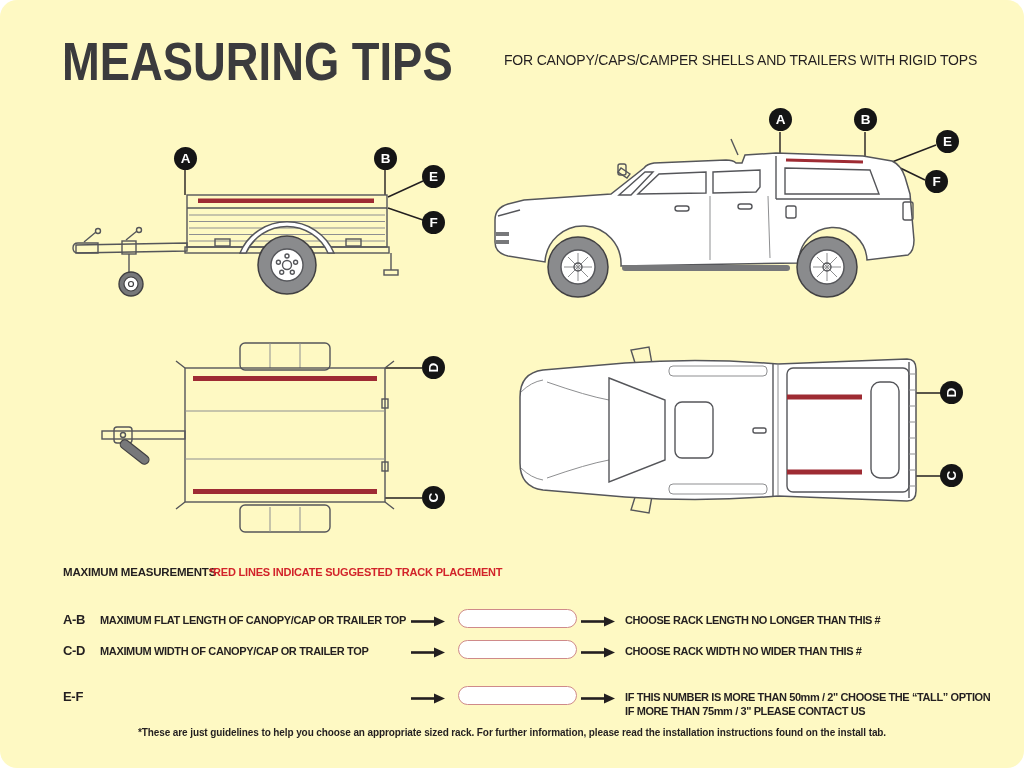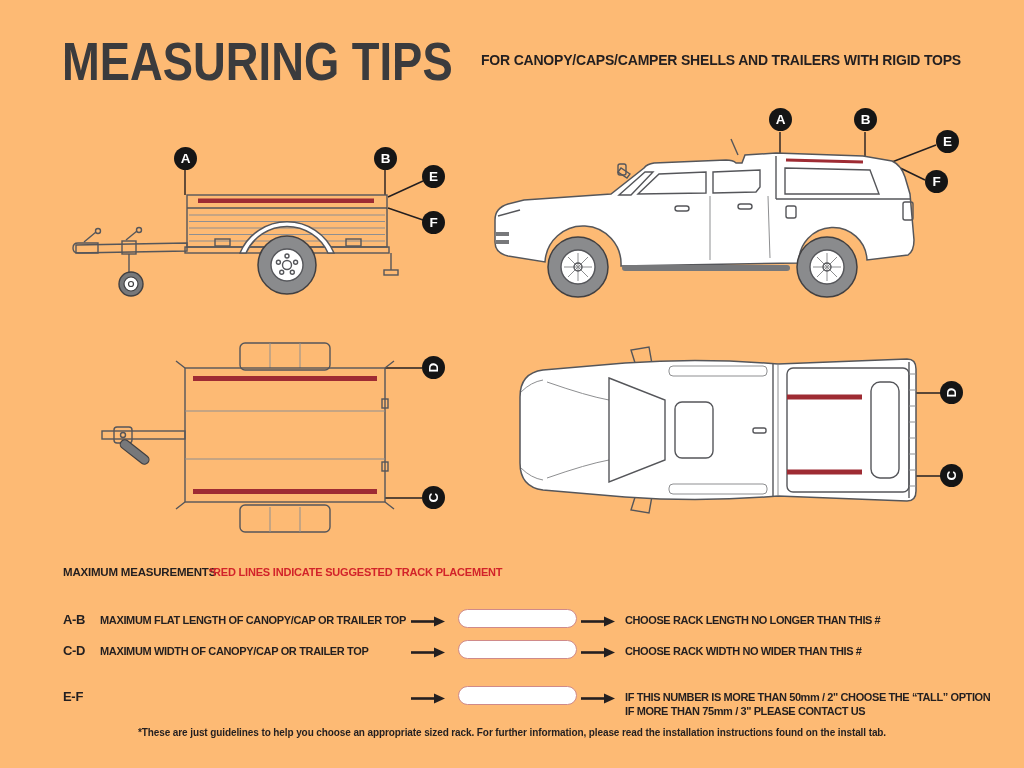--- a/index.html
+++ b/index.html
@@ -3,8 +3,8 @@
 <meta charset="utf-8">
 <style>
   html,body{margin:0;padding:0;background:#fff;}
-  .page{position:relative;width:1024px;height:768px;background:#fdba74;overflow:hidden;
-        font-family:"Liberation Sans", sans-serif;color:#231f20;}
+  .page{position:relative;width:1024px;height:768px;background:#fef9c3;overflow:hidden;
+        font-family:"Liberation Sans", sans-serif;color:#231f20;border-radius:17px;}
   .abs{position:absolute;}
 
   

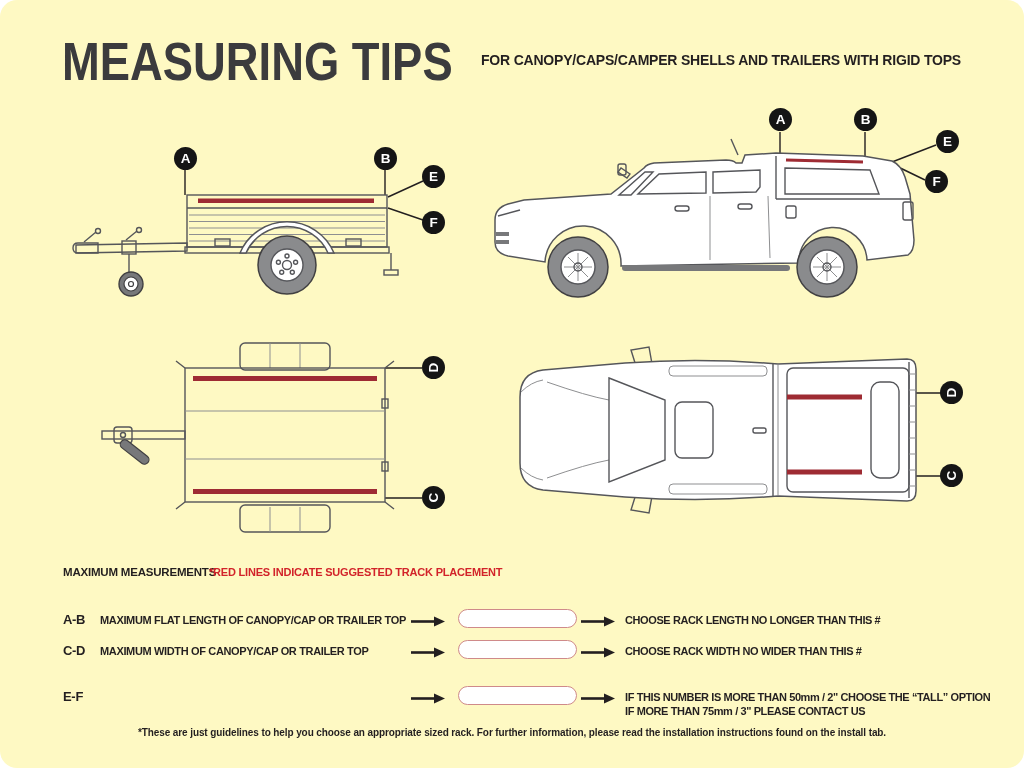--- a/index.html
+++ b/index.html
@@ -10,7 +10,7 @@
   
   .title{left:62px;top:30px;font-size:54px;font-weight:900;letter-spacing:0px;
          transform:scaleX(0.84);transform-origin:left top;color:#3b3b3d;white-space:nowrap;}
-  .subtitle{left:481px;top:52px;font-size:14px;font-weight:bold;letter-spacing:-0.2px;
+  .subtitle{left:504px;top:52px;font-size:14px;font-weight:normal;letter-spacing:-0.2px;
             color:#231f20;white-space:nowrap;}
 
   

